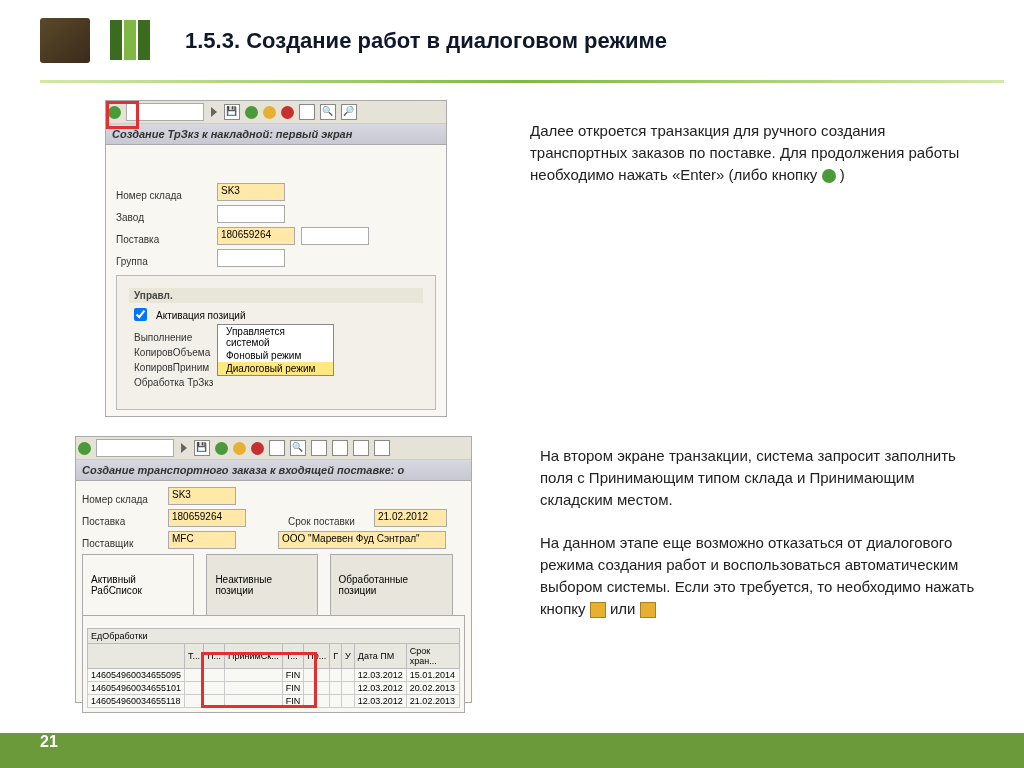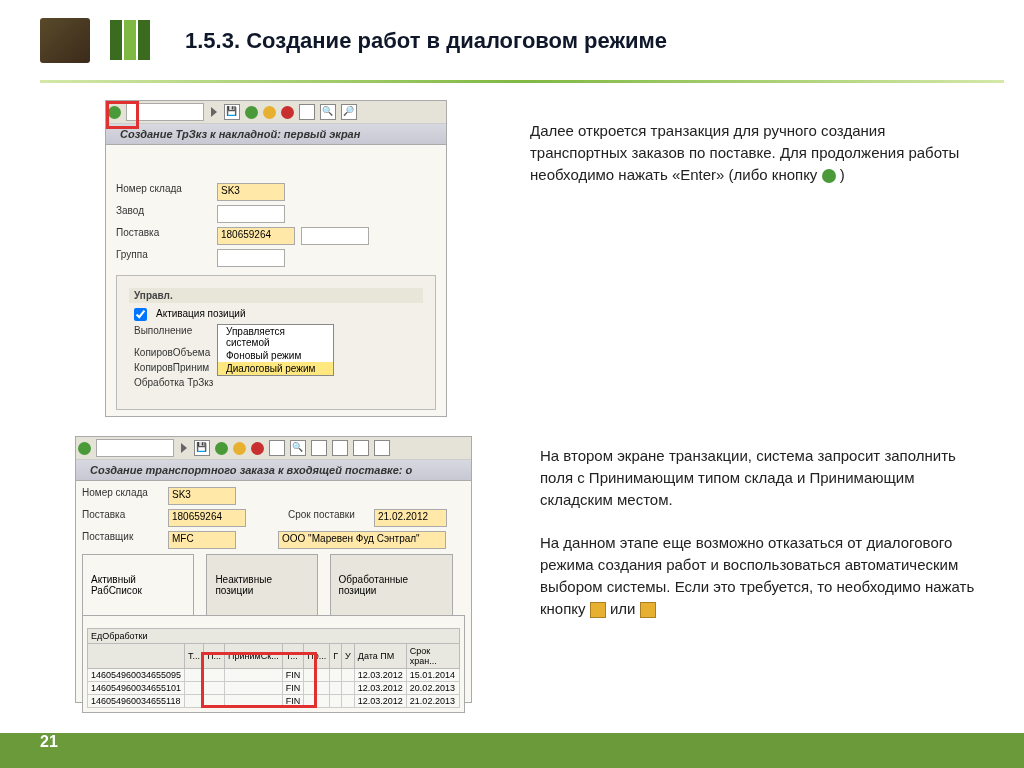--- a/index.html
+++ b/index.html
@@ -23,7 +23,7 @@
 .tb-red{background:#c83030;border-radius:50%;width:13px;height:13px}
 .tb-arrow{width:0;height:0;border-top:5px solid transparent;border-bottom:5px solid transparent;border-left:6px solid #666;margin:0 2px}
 .red-box{position:absolute;left:106px;top:1px;width:27px;height:22px;border:3px solid #e03030;z-index:5}
-.sap-title{background:linear-gradient(#d8d8e0,#c8c8d4);padding:4px 14px;font-weight:bold;font-style:italic;color:#333;font-size:11px;border-bottom:1px solid #aaa}
+.sap-title{background:linear-gradient(#d8d8e0,#c8c8d4);padding:4px 6px;font-weight:bold;font-style:italic;color:#333;font-size:11px;border-bottom:1px solid #aaa}
 .sap-body{padding:10px}
 .frow{display:flex;align-items:flex-start;margin-bottom:4px;gap:6px}
 .flbl{width:95px;color:#333}

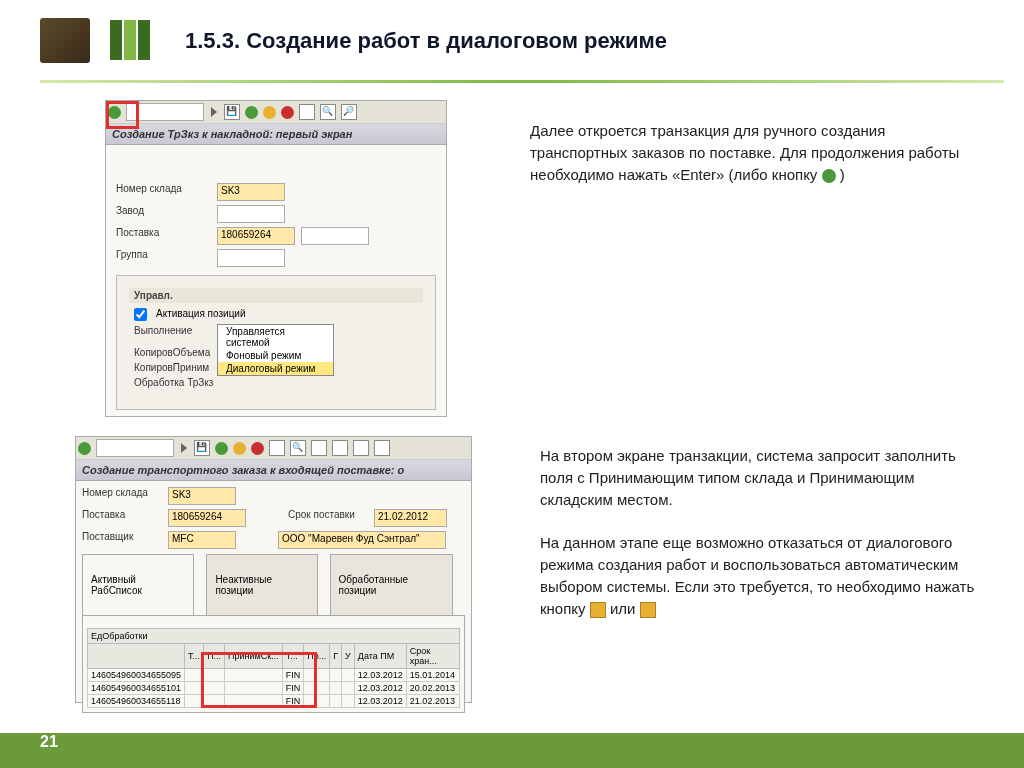--- a/index.html
+++ b/index.html
@@ -25,7 +25,7 @@
 .red-box{position:absolute;left:106px;top:1px;width:27px;height:22px;border:3px solid #e03030;z-index:5}
 .sap-title{background:linear-gradient(#d8d8e0,#c8c8d4);padding:4px 6px;font-weight:bold;font-style:italic;color:#333;font-size:11px;border-bottom:1px solid #aaa}
 .sap-body{padding:10px}
-.frow{display:flex;align-items:flex-start;margin-bottom:4px;gap:6px}
+.frow{display:flex;align-items:flex-end;margin-bottom:4px;gap:6px}
 .flbl{width:95px;color:#333}
 .finp{background:#fff;border:1px solid #aaa;padding:1px 3px;min-width:60px;height:14px;font-size:10px}
 .finp.filled{background:#ffe8a8}

